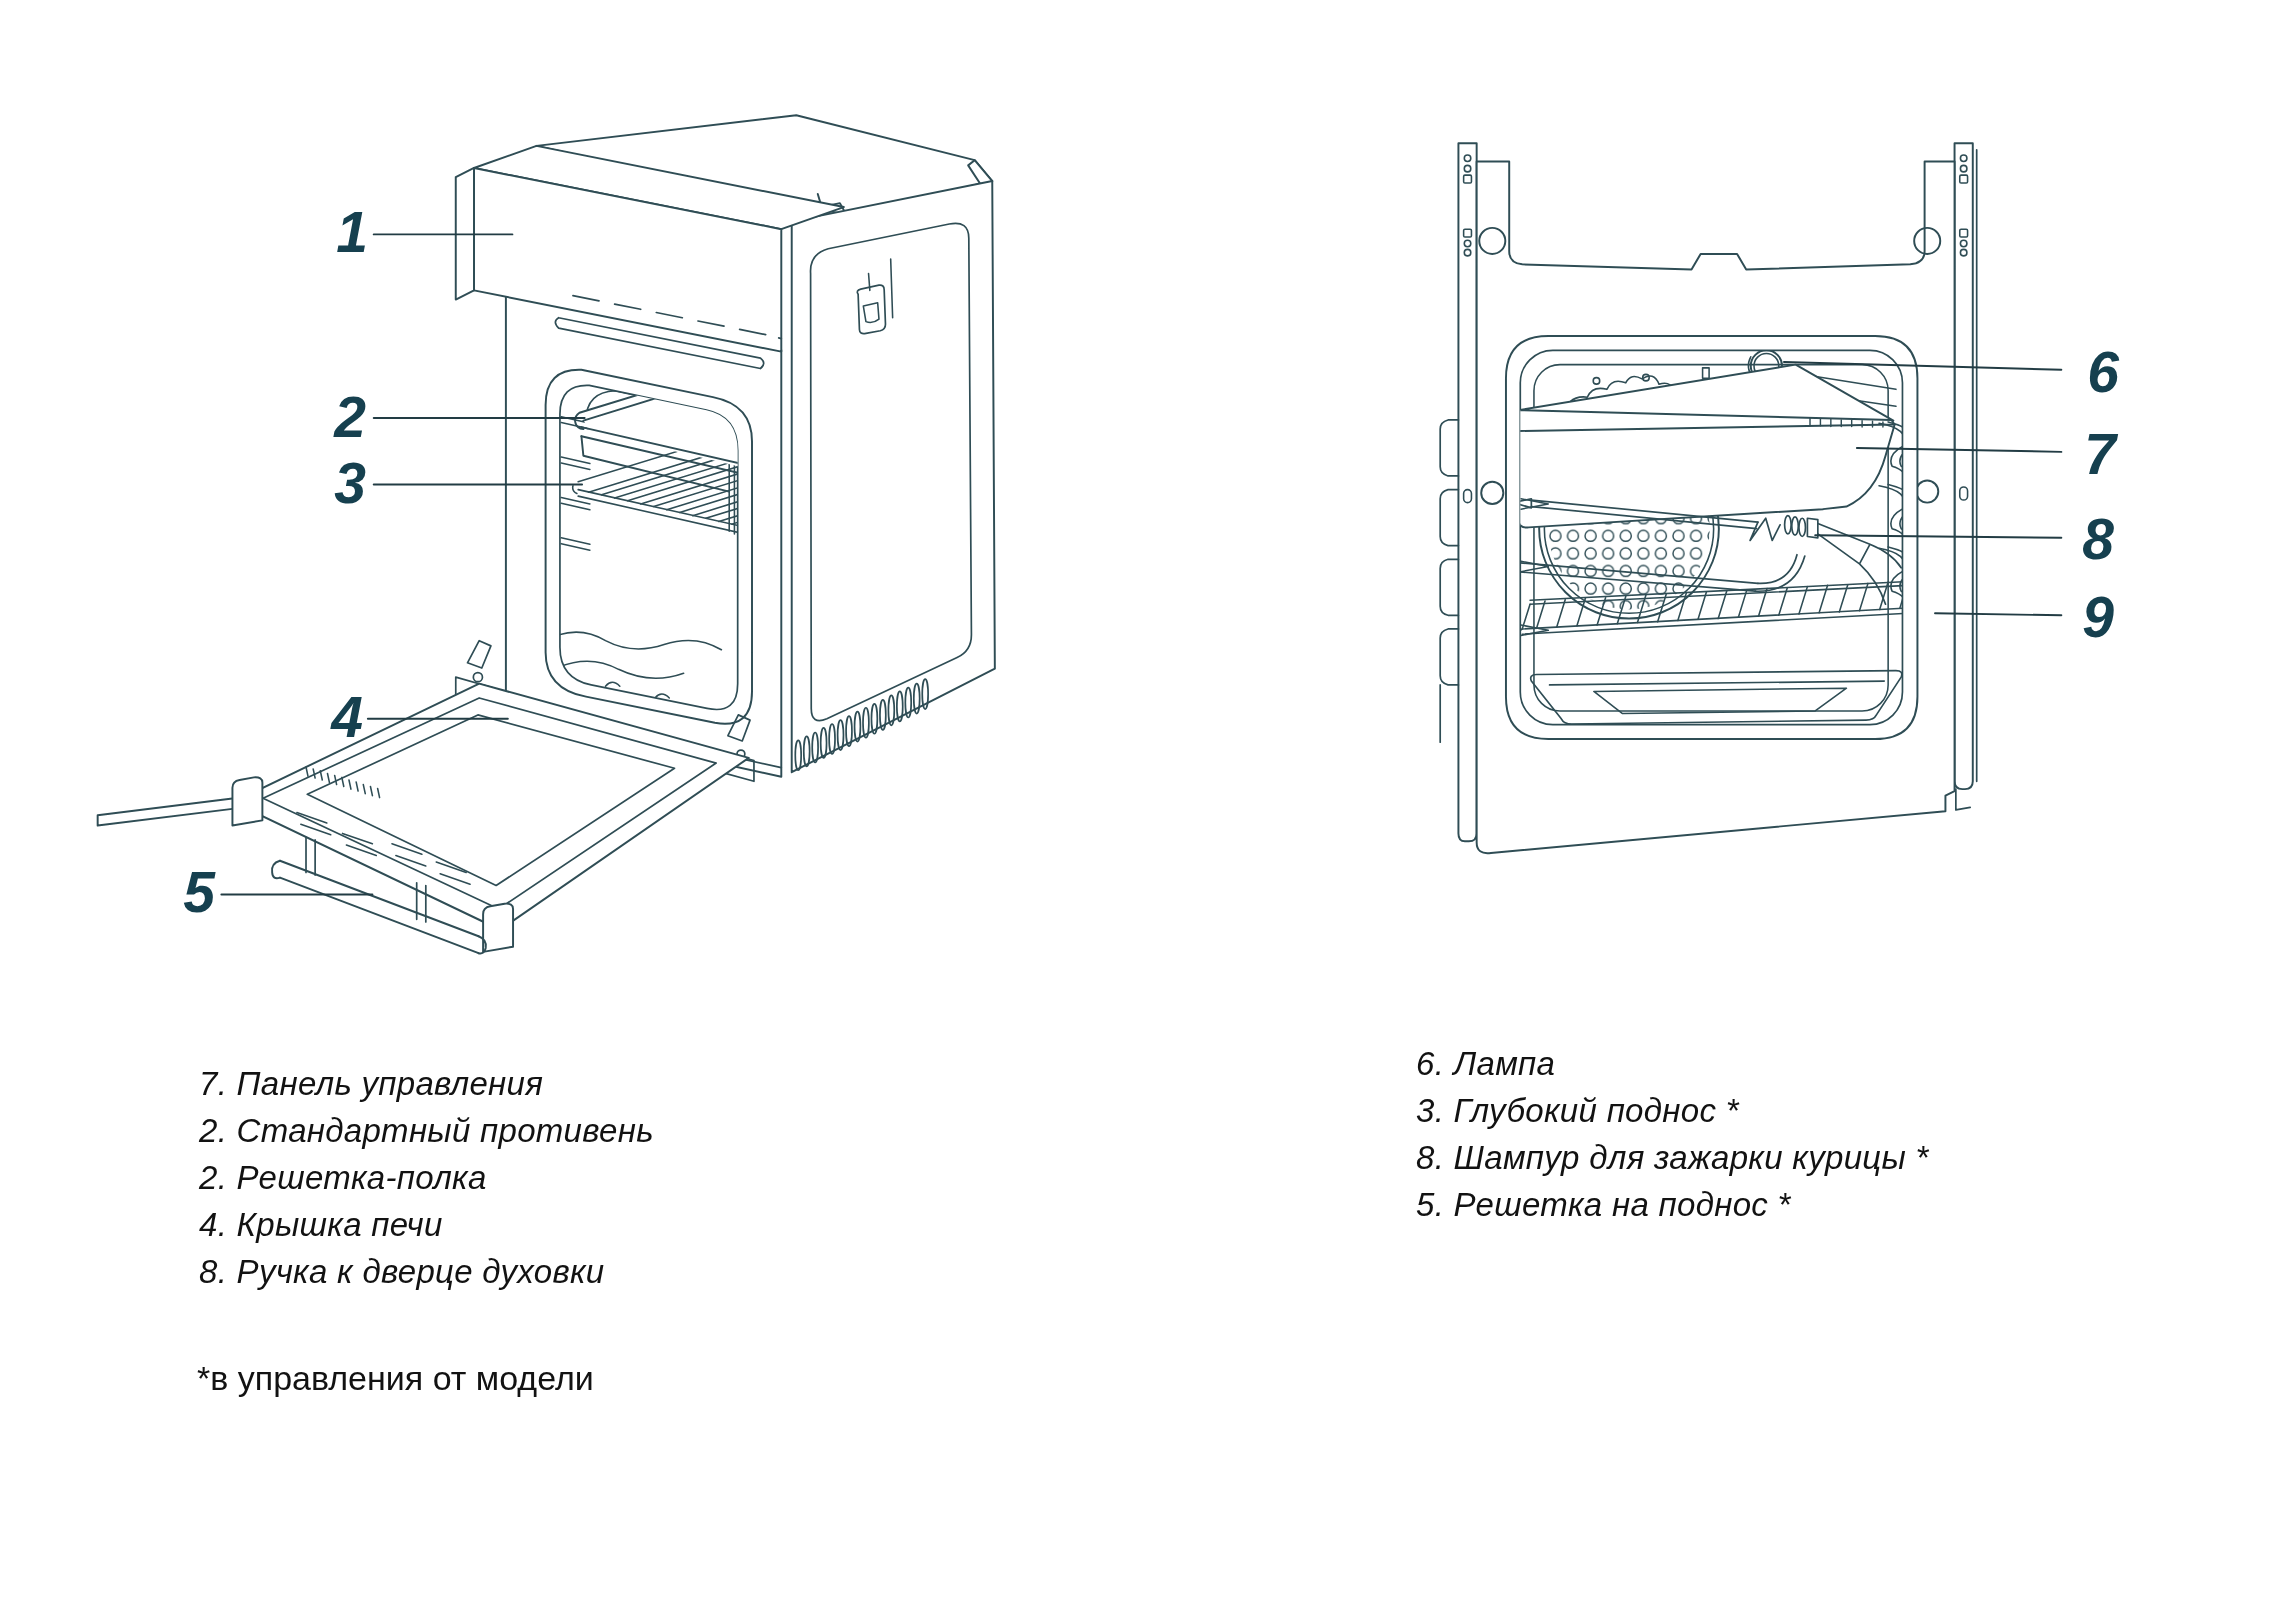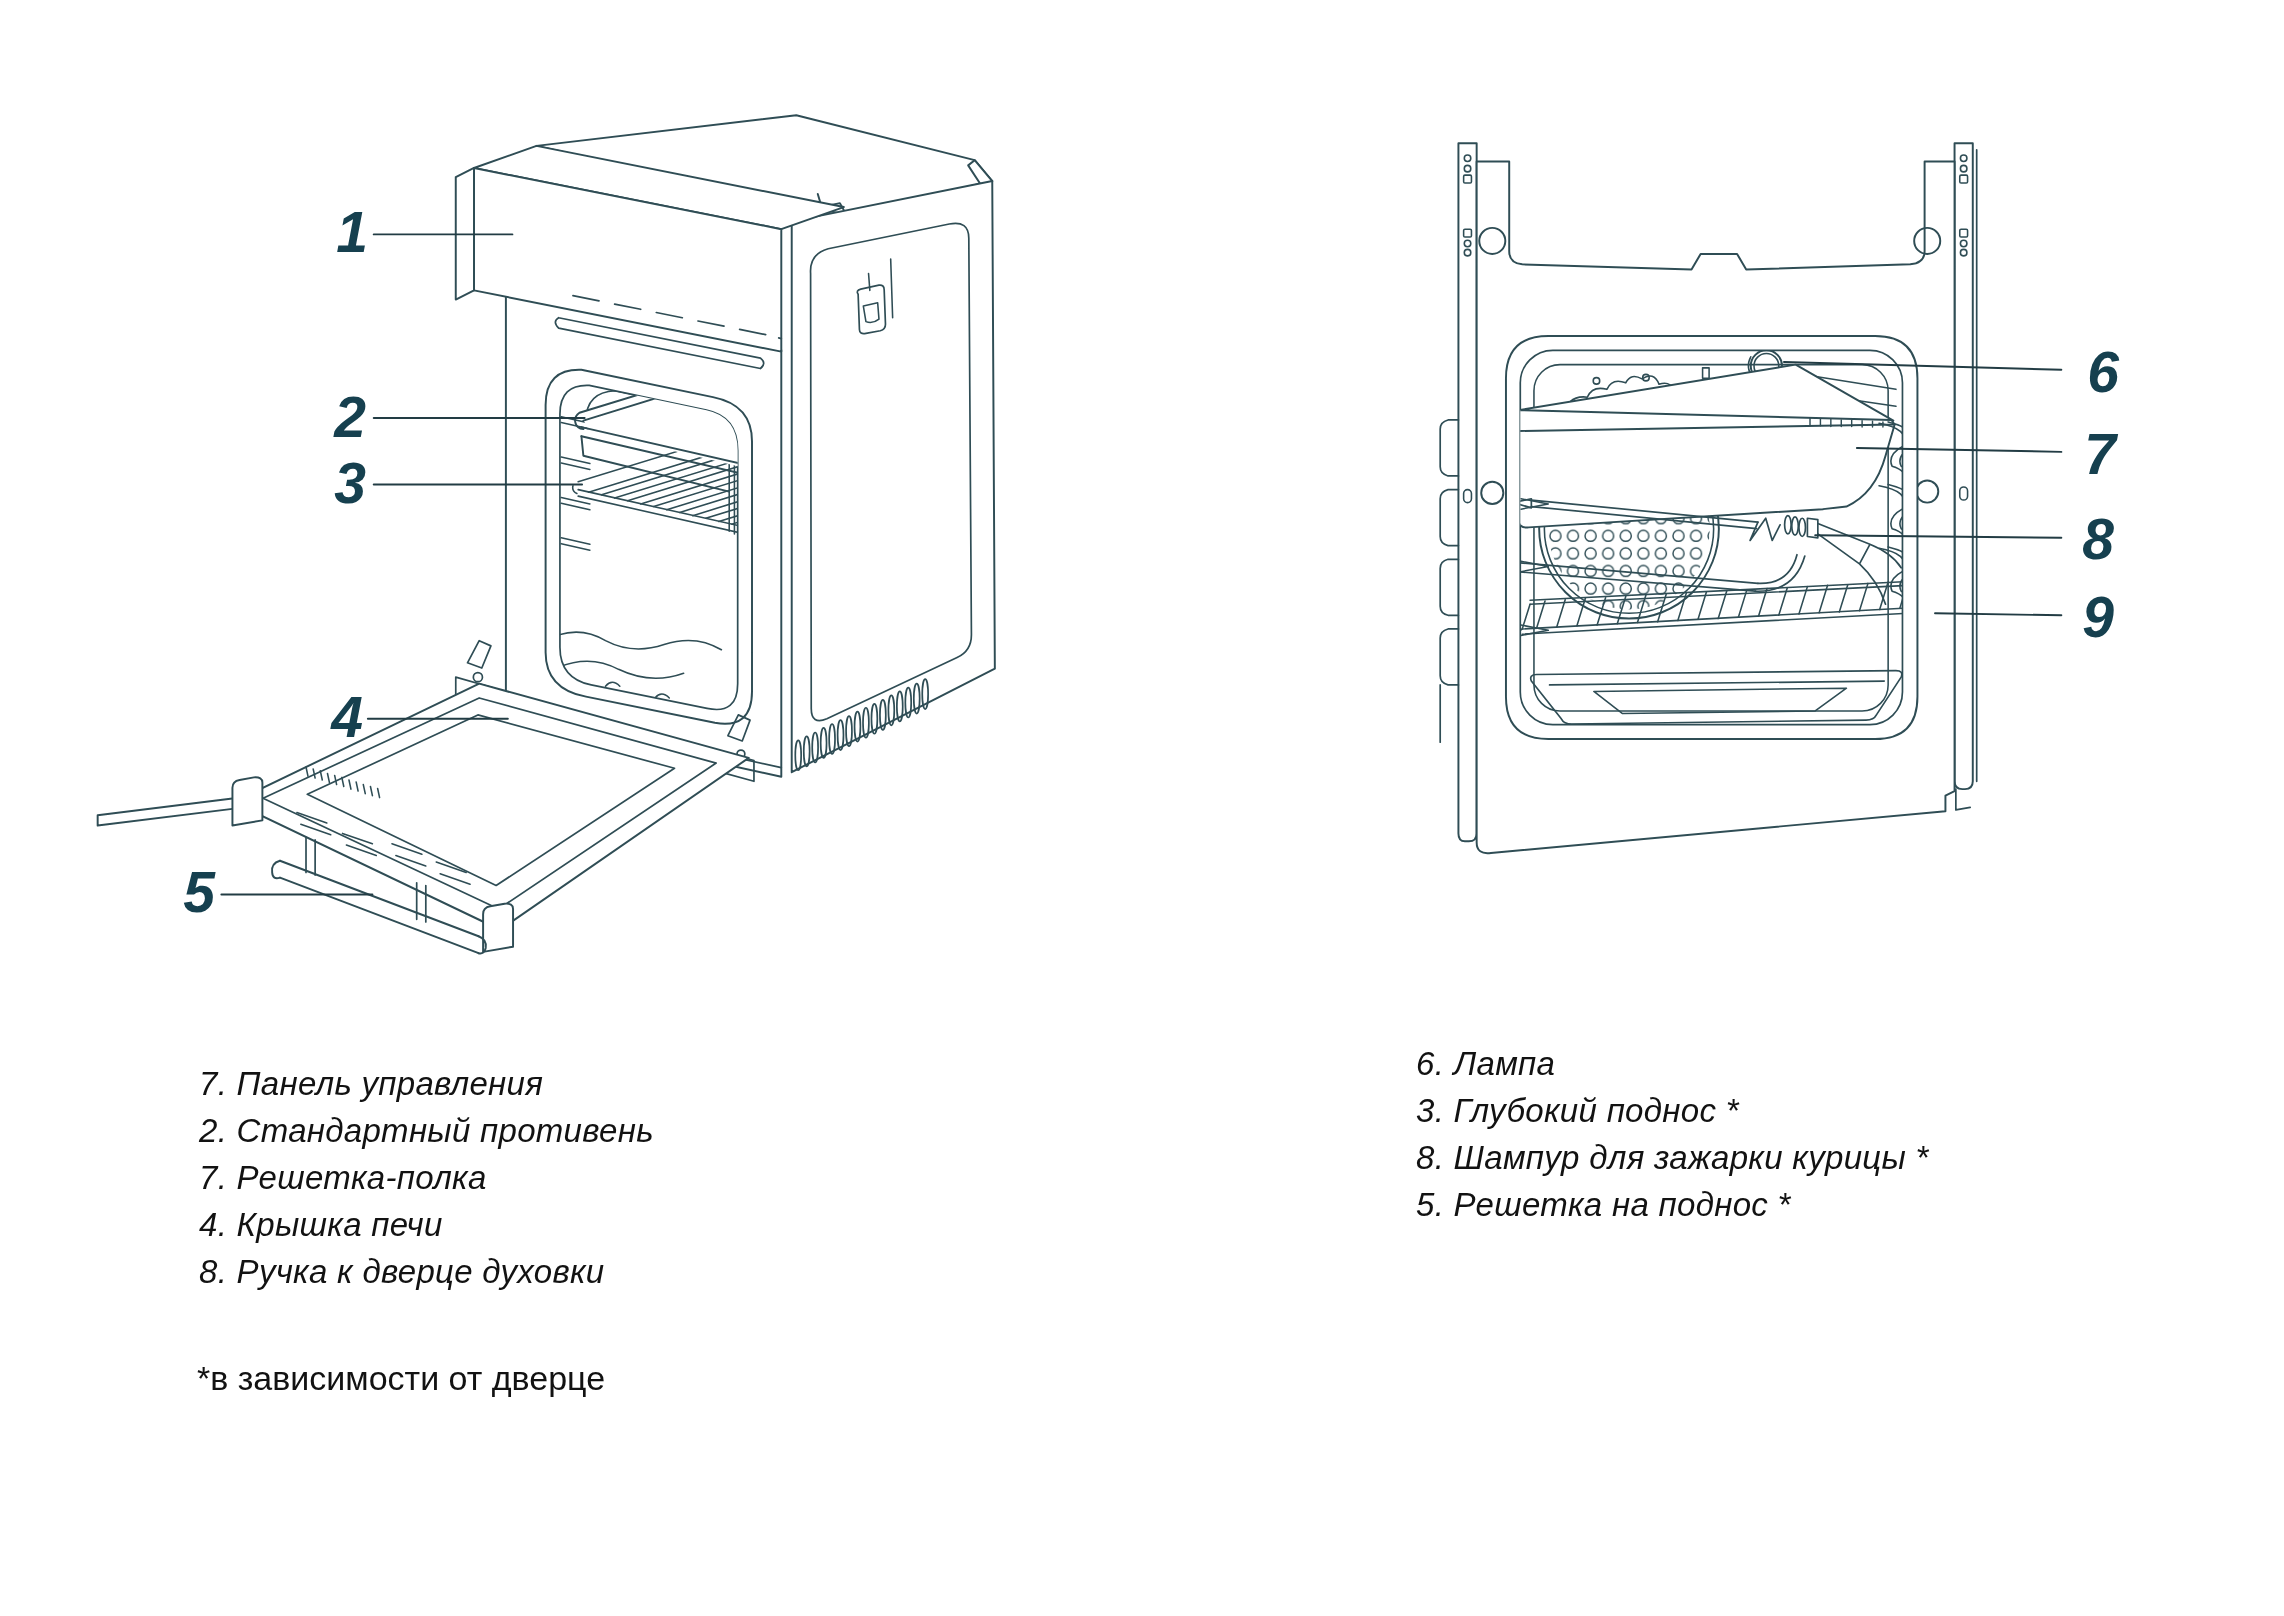--- a/index.html
+++ b/index.html
@@ -270,7 +270,7 @@
 <div class="legend legend-left">
   <div>7. Панель управления</div>
   <div>2. Стандартный противень</div>
-  <div>7. Решетка-полка</div>
+  <div>2. Решетка-полка</div>
   <div>4. Крышка печи</div>
   <div>8. Ручка к дверце духовки</div>
 </div>

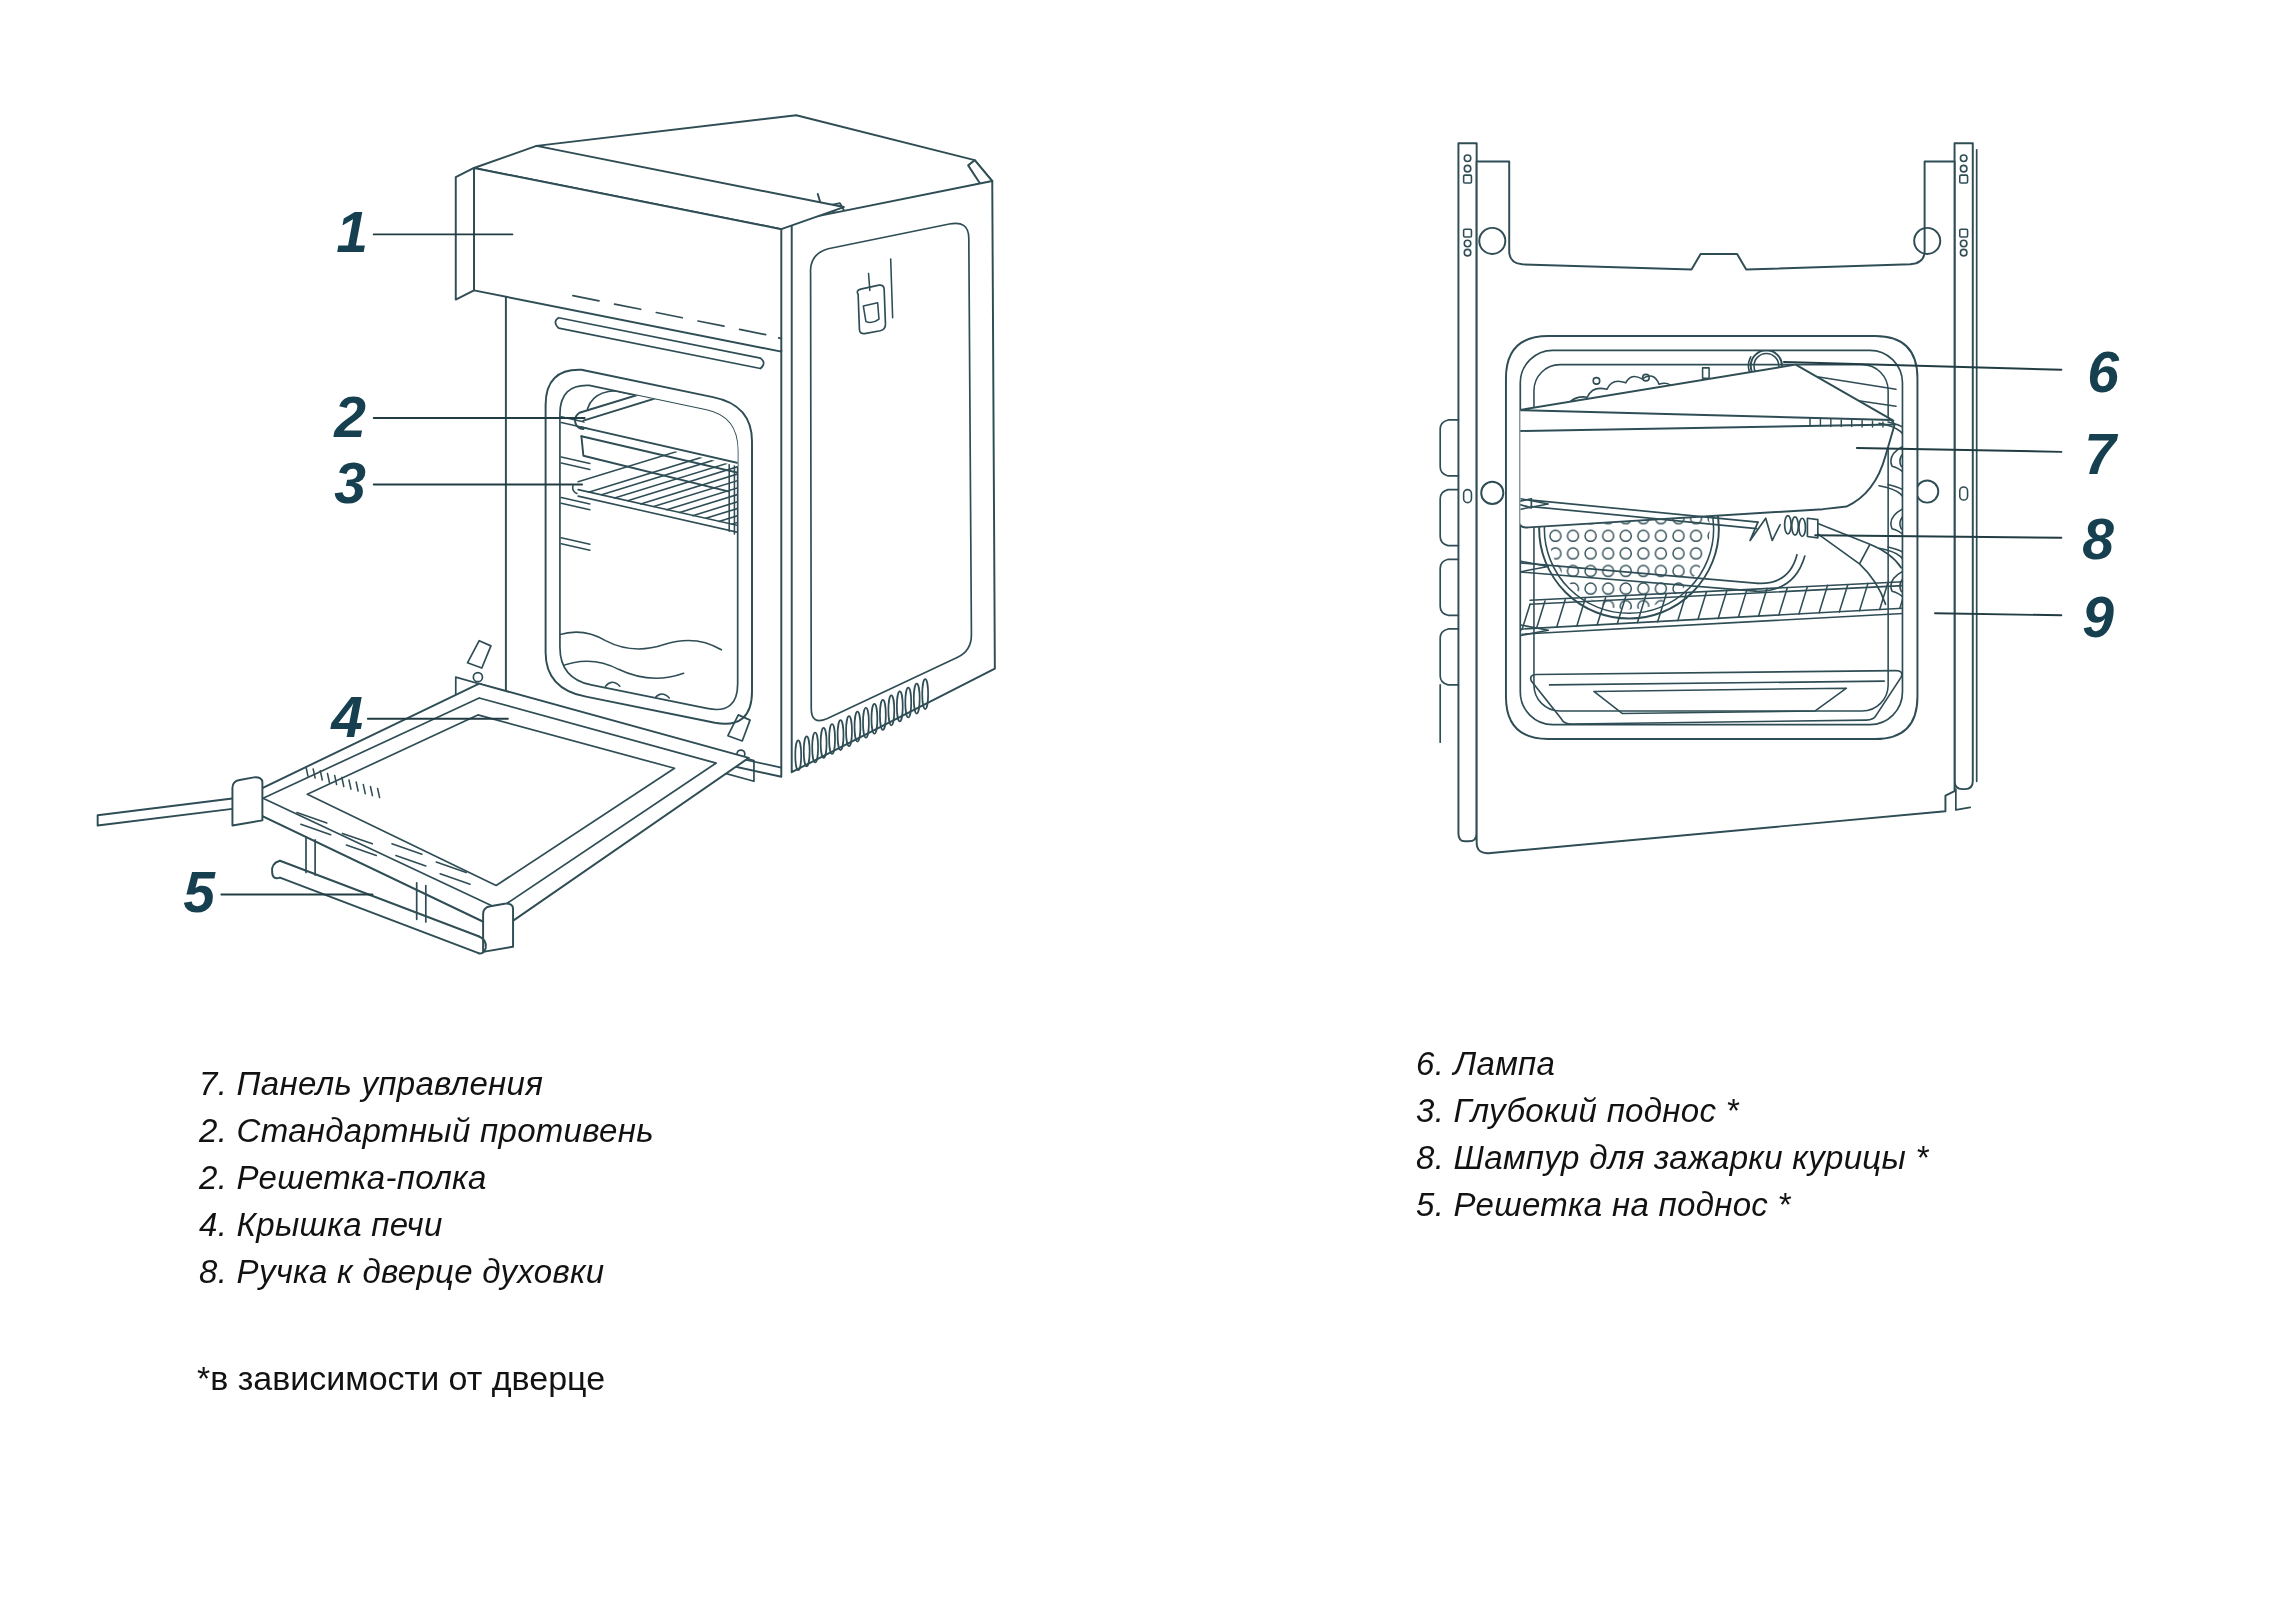--- a/index.html
+++ b/index.html
@@ -282,7 +282,7 @@
   <div>5. Решетка на поднос *</div>
 </div>
 
-<div class="footnote">*в зависимости от дверце</div>
+<div class="footnote">*в управления от модели</div>
 
 </div>
 

